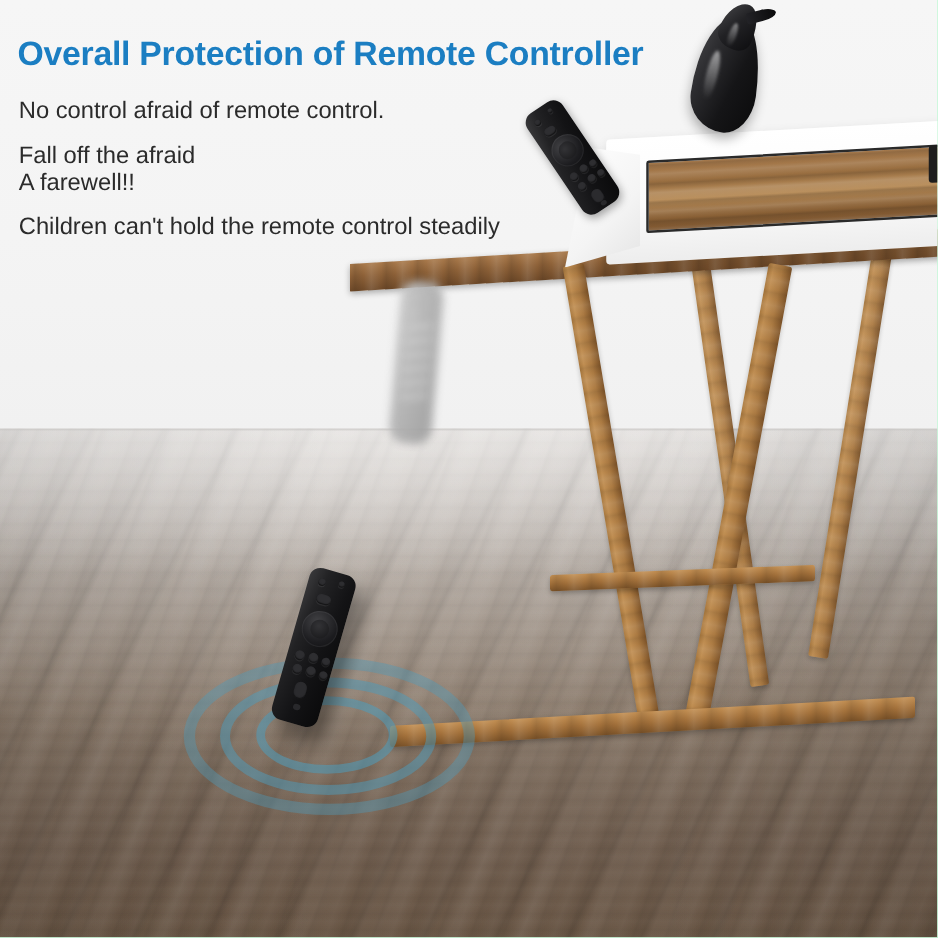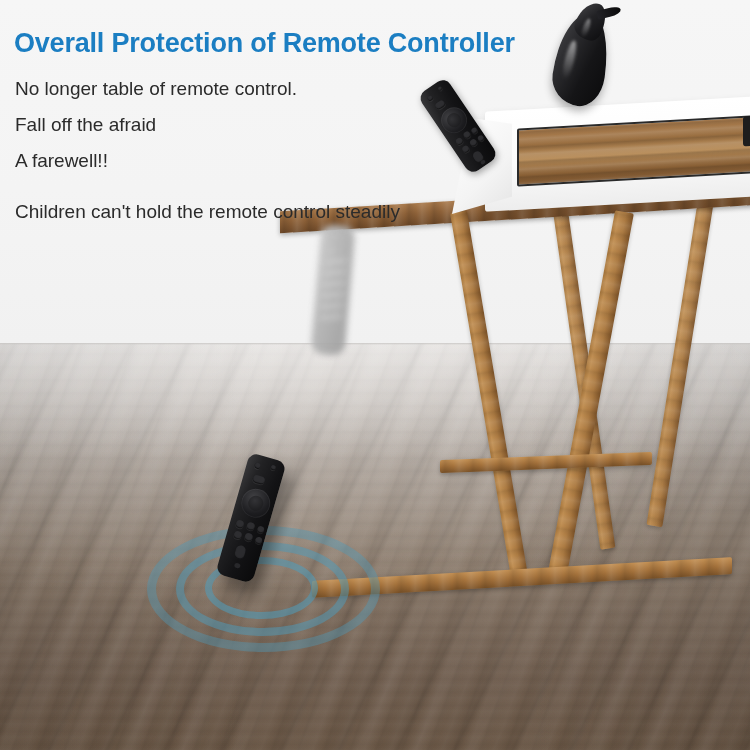--- a/index.html
+++ b/index.html
@@ -396,7 +396,7 @@
 
   <div class="copy">
     <div class="headline">Overall Protection of Remote Controller</div>
-    <div class="bodyline l1">No longer table of remote control.</div>
+    <div class="bodyline l1">No control afraid of remote control.</div>
     <div class="bodyline l2">Fall off the afraid</div>
     <div class="bodyline l3">A farewell!!</div>
     <div class="bodyline l4">Children can't hold the remote control steadily</div>

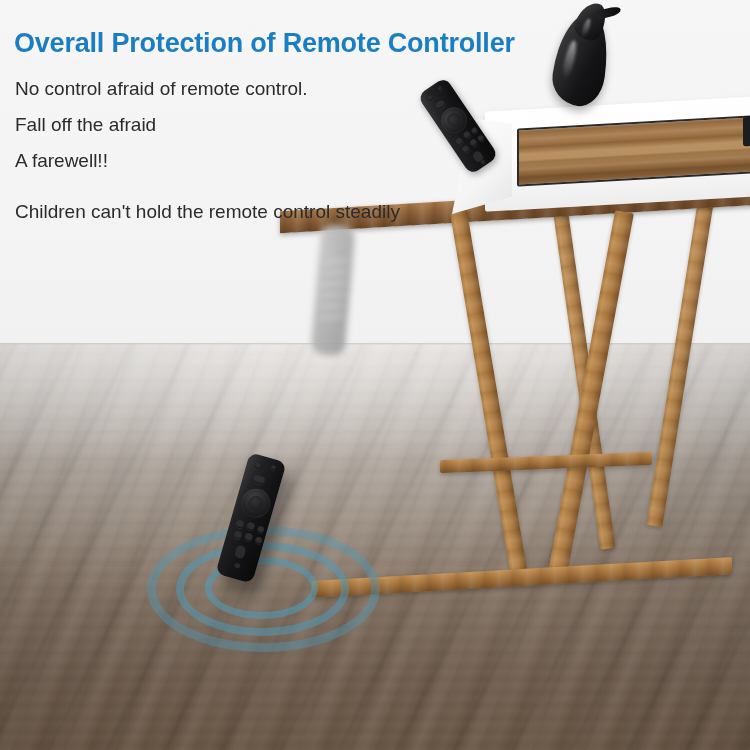--- a/index.html
+++ b/index.html
@@ -99,7 +99,7 @@
   }
   .l1{top:78px;}
   .l2{top:114px;}
-  .l3{top:150px;}
+  .l3{top:136px;}
   .l4{top:201px;text-align:center;}
 
   

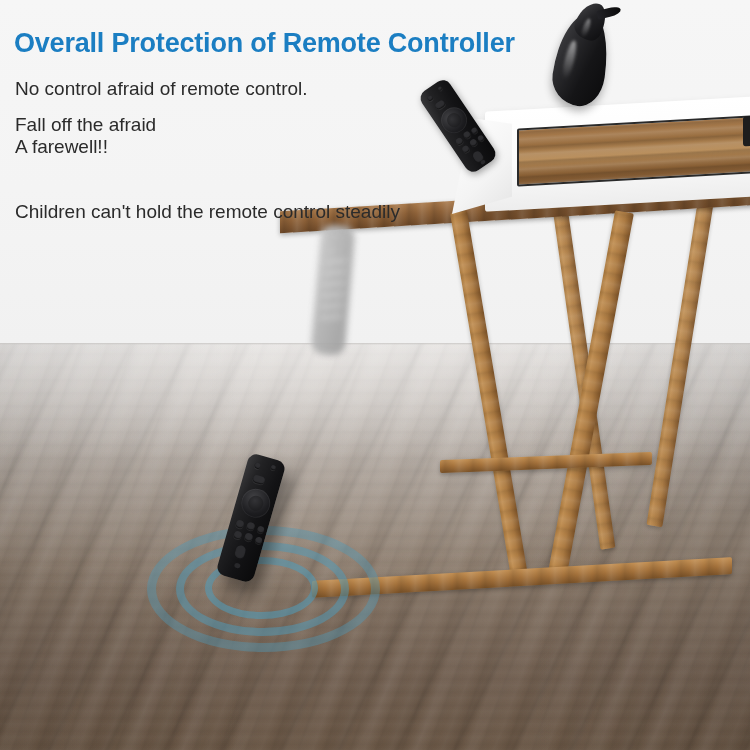--- a/index.html
+++ b/index.html
@@ -100,7 +100,7 @@
   .l1{top:78px;}
   .l2{top:114px;}
   .l3{top:136px;}
-  .l4{top:201px;text-align:center;}
+  .l4{top:171px;text-align:center;}
 
   
   .table-wrap{position:absolute;left:430px;top:0px;width:320px;height:640px;}

